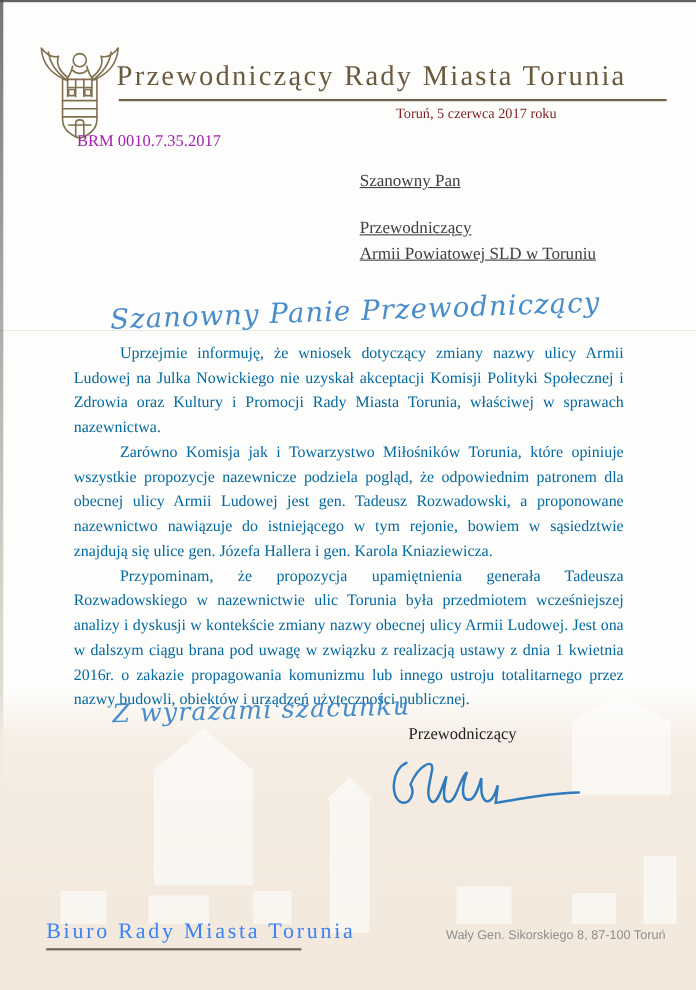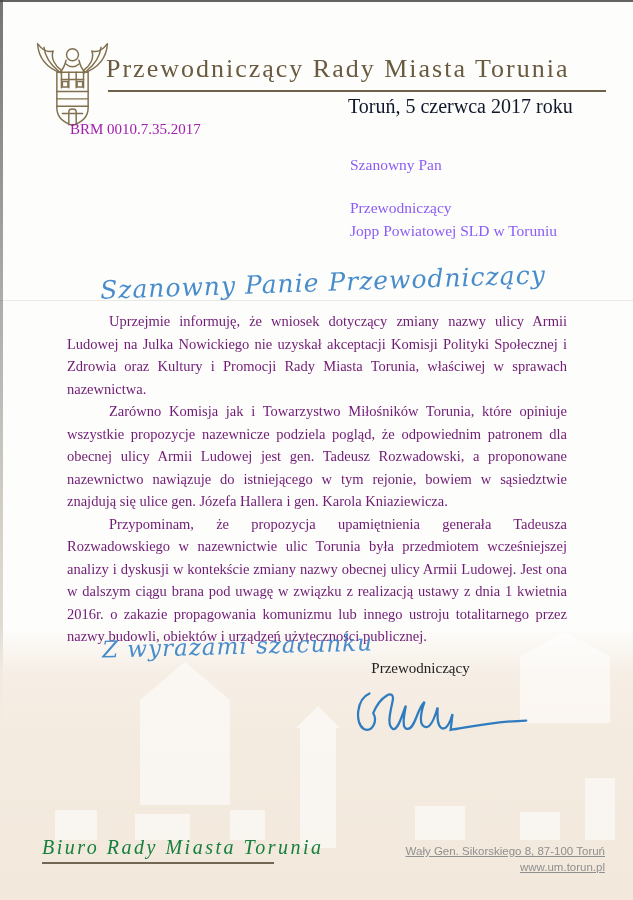--- a/index.html
+++ b/index.html
@@ -19,7 +19,7 @@
   .title{position:absolute;left:106px;top:54px;width:520px;font-size:26px;letter-spacing:2px;
          color:#6a5a40;white-space:nowrap;}
   .header-rule{position:absolute;left:108px;top:90px;width:498px;height:2px;background:#6f6049;}
-  .date{position:absolute;left:348px;top:95px;font-size:20px;color:#0f172a;}
+  .date{position:absolute;left:360px;top:95px;font-size:13px;color:#7f1d1d;}
   .refnum{position:absolute;left:70px;top:121px;font-size:15px;color:#a21caf;}
   
   .recipient{position:absolute;left:350px;top:153px;font-size:15.5px;line-height:23px;color:#8b5cf6;}

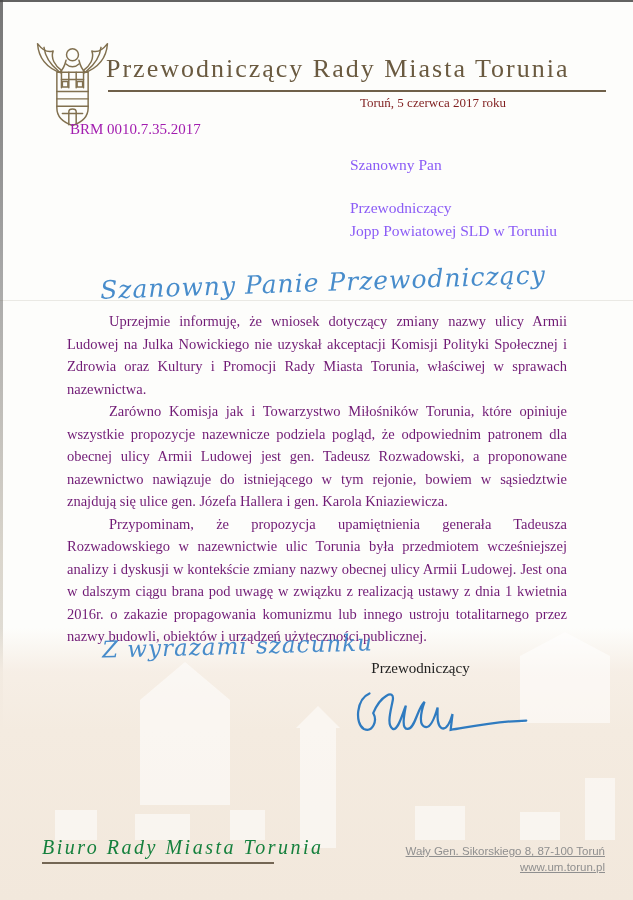--- a/index.html
+++ b/index.html
@@ -22,7 +22,7 @@
   .date{position:absolute;left:360px;top:95px;font-size:13px;color:#7f1d1d;}
   .refnum{position:absolute;left:70px;top:121px;font-size:15px;color:#a21caf;}
   
-  .recipient{position:absolute;left:350px;top:153px;font-size:15.5px;line-height:23px;color:#8b5cf6;}
+  .recipient{position:absolute;left:327px;top:153px;font-size:15.5px;line-height:23px;color:#404040;text-decoration:underline;}
   .recipient .salut{margin-bottom:20px;}
   
   .hand{font-family:"DejaVu Serif",serif;font-style:italic;color:#3f87c9;}

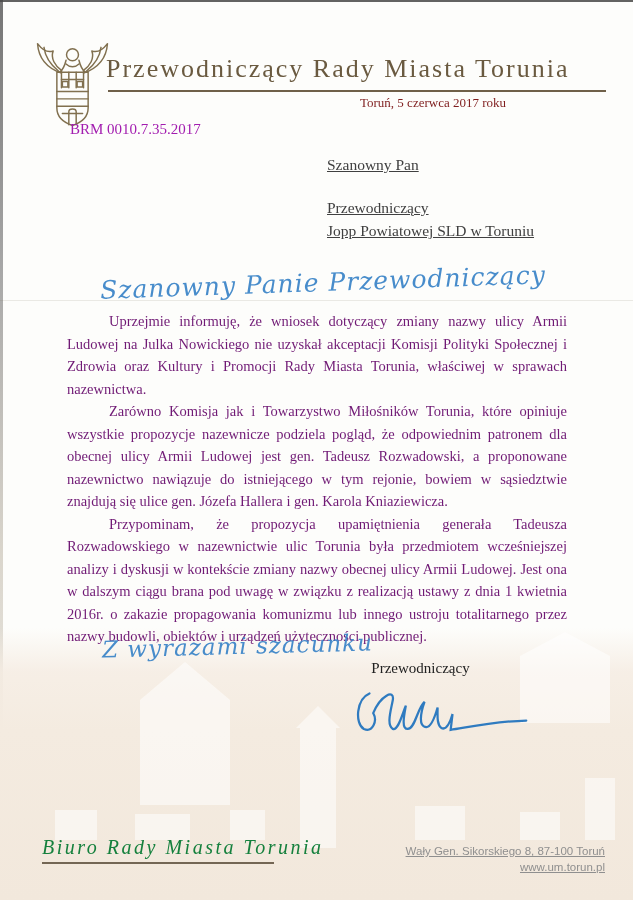--- a/index.html
+++ b/index.html
@@ -102,7 +102,7 @@
   <div class="recipient">
     <div class="salut">Szanowny Pan</div>
     <div>Przewodniczący</div>
-    <div>Jopp Powiatowej SLD w Toruniu</div>
+    <div>Armii Powiatowej SLD w Toruniu</div>
   </div>
 
   <div class="hand greeting">Szanowny Panie Przewodniczący</div>

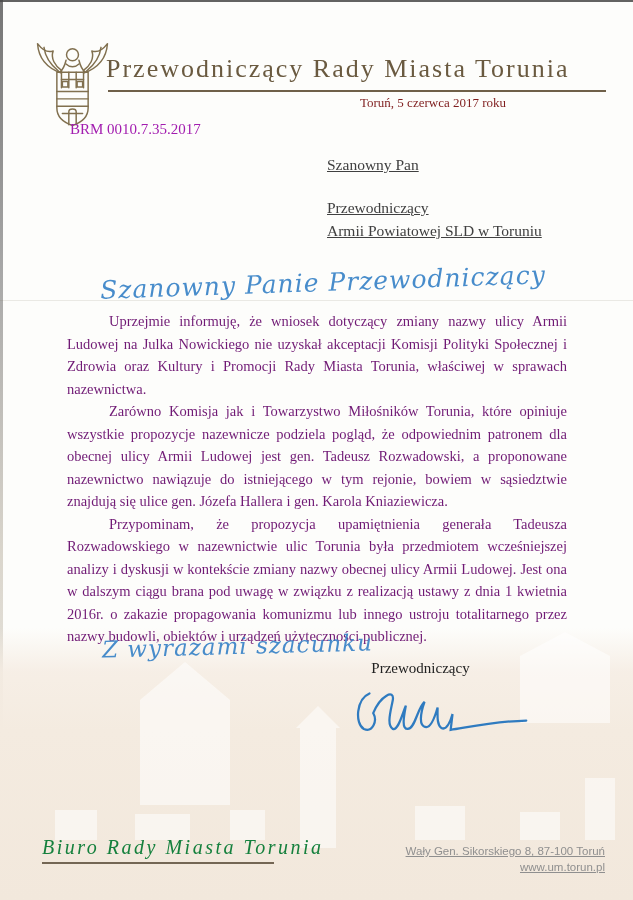--- a/index.html
+++ b/index.html
@@ -32,7 +32,7 @@
            letter-spacing:1px;opacity:.95;white-space:nowrap;z-index:2;}
   
   .body-text{position:absolute;left:67px;top:310px;width:500px;font-size:14.5px;line-height:22.5px;
-             text-align:justify;color:#701a75;z-index:1;}
+             text-align:justify;color:#0369a1;z-index:1;}
   .body-text p{margin:0;text-indent:42px;}
   
   .sig{position:absolute;left:343px;top:659px;width:155px;text-align:center;font-size:15px;

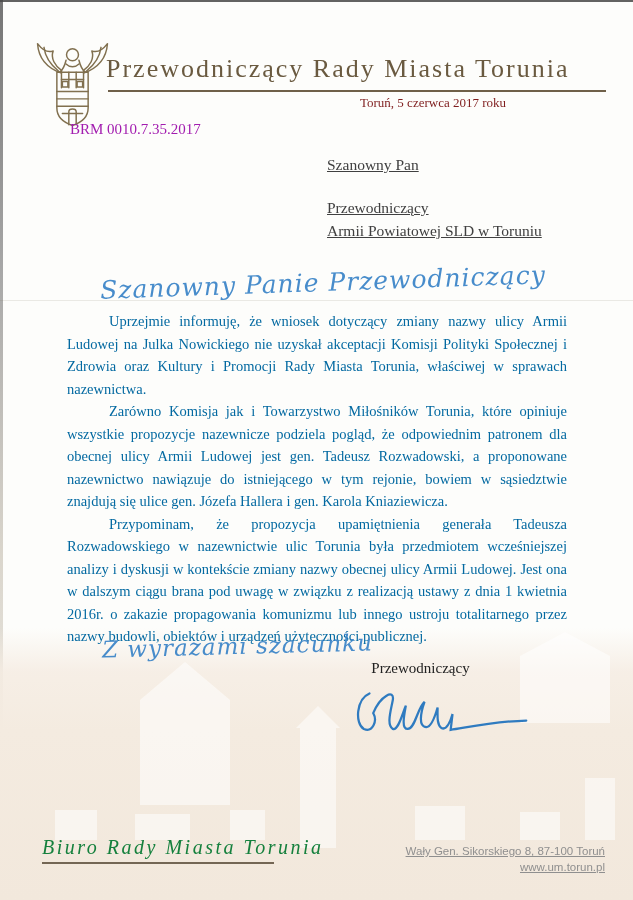--- a/index.html
+++ b/index.html
@@ -41,7 +41,7 @@
   .sig-name{position:absolute;left:343px;top:724px;width:155px;text-align:center;font-size:15.5px;color:#222;z-index:3;}
   
   .footer-office{position:absolute;left:42px;top:836px;font-size:20px;letter-spacing:2.5px;
-                 color:#15803d;white-space:nowrap;z-index:2;font-style:italic;}
+                 color:#3b82f6;white-space:nowrap;z-index:2;}
   .footer-rule{position:absolute;left:42px;top:862px;width:232px;height:2px;background:#5d4f3c;opacity:.85;z-index:2;}
   .footer-contact{position:absolute;right:28px;top:844px;text-align:right;z-index:2;
                   font-family:"Liberation Sans",sans-serif;font-size:11.5px;line-height:15.5px;color:#8f8f8f;text-decoration:underline;}

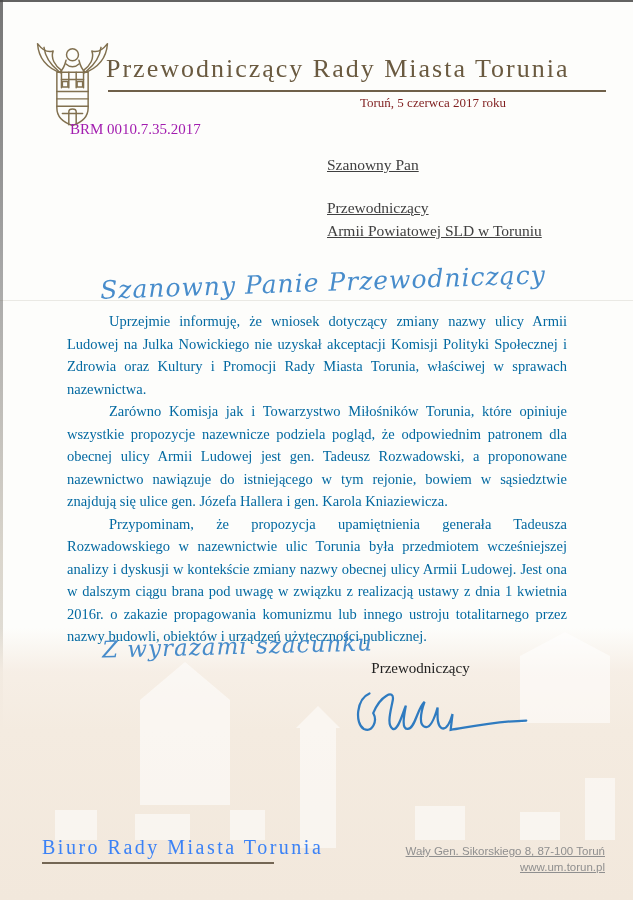--- a/index.html
+++ b/index.html
@@ -44,7 +44,7 @@
                  color:#3b82f6;white-space:nowrap;z-index:2;}
   .footer-rule{position:absolute;left:42px;top:862px;width:232px;height:2px;background:#5d4f3c;opacity:.85;z-index:2;}
   .footer-contact{position:absolute;right:28px;top:844px;text-align:right;z-index:2;
-                  font-family:"Liberation Sans",sans-serif;font-size:11.5px;line-height:15.5px;color:#8f8f8f;text-decoration:underline;}
+                  font-family:"Liberation Sans",sans-serif;font-size:11.5px;line-height:15.5px;color:#8f8f8f;}
 </style>
 </head>
 <body>

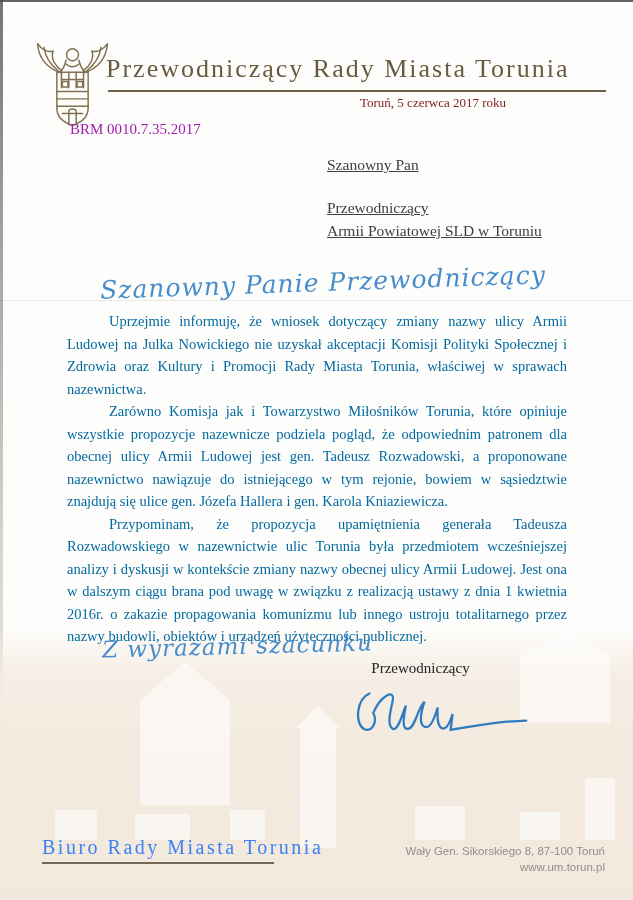--- a/index.html
+++ b/index.html
@@ -126,7 +126,6 @@
   <div class="footer-rule"></div>
   <div class="footer-contact">
     <div>Wały Gen. Sikorskiego 8, 87-100 Toruń</div>
-    <div>www.um.torun.pl</div>
   </div>
 
 </div>

